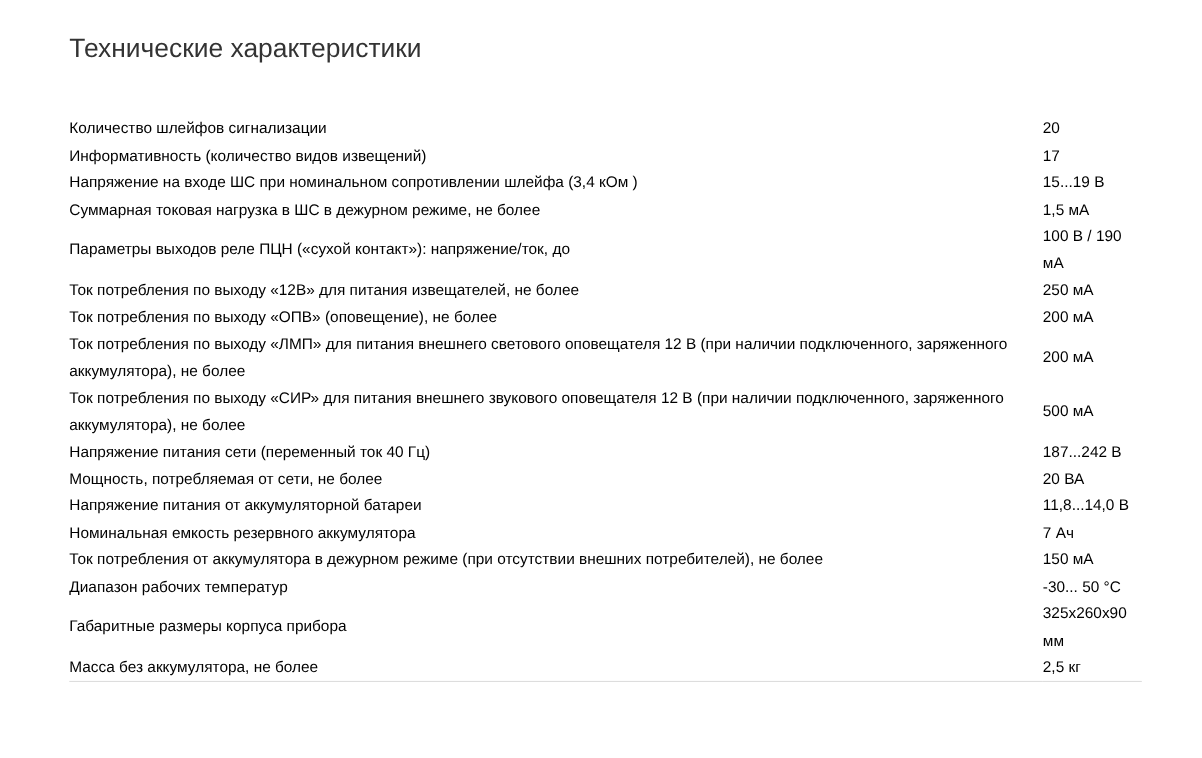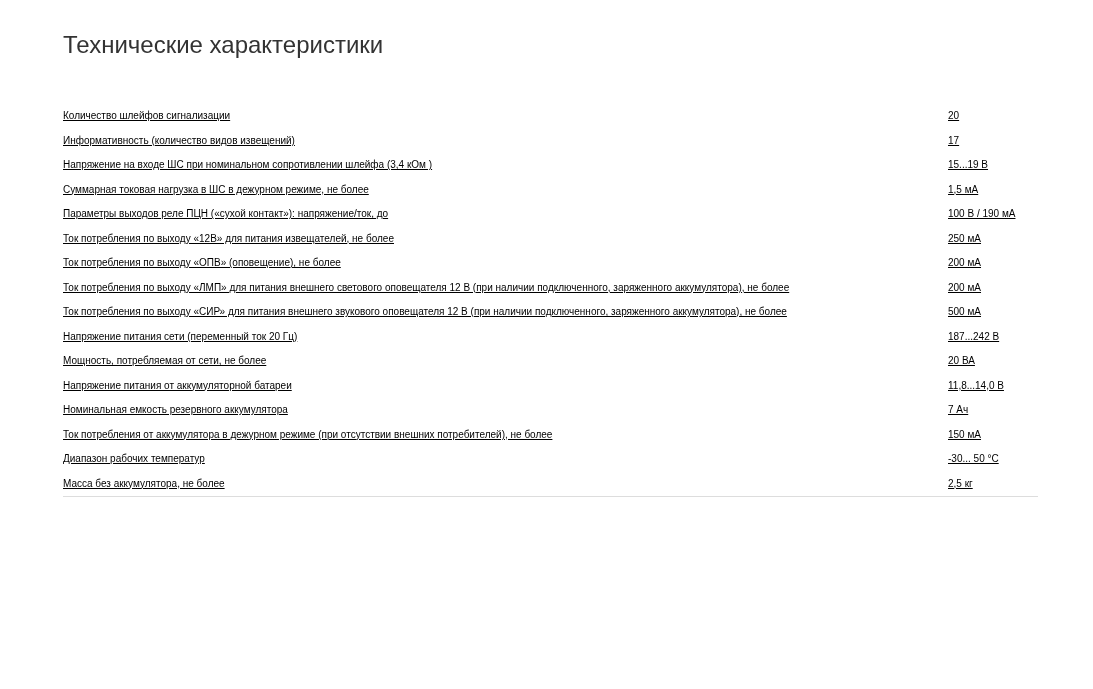--- a/index.html
+++ b/index.html
@@ -40,11 +40,10 @@
   }
   table.specs td {
     padding: 0;
-    font-size: 10px;
+    font-size: 14px;
     line-height: 24.5px;
     color: var(--text-color);
     vertical-align: middle;
-    text-decoration: underline;
   }
   td.label-cell { width: 885px; }
   td.value-cell { width: 90px; }

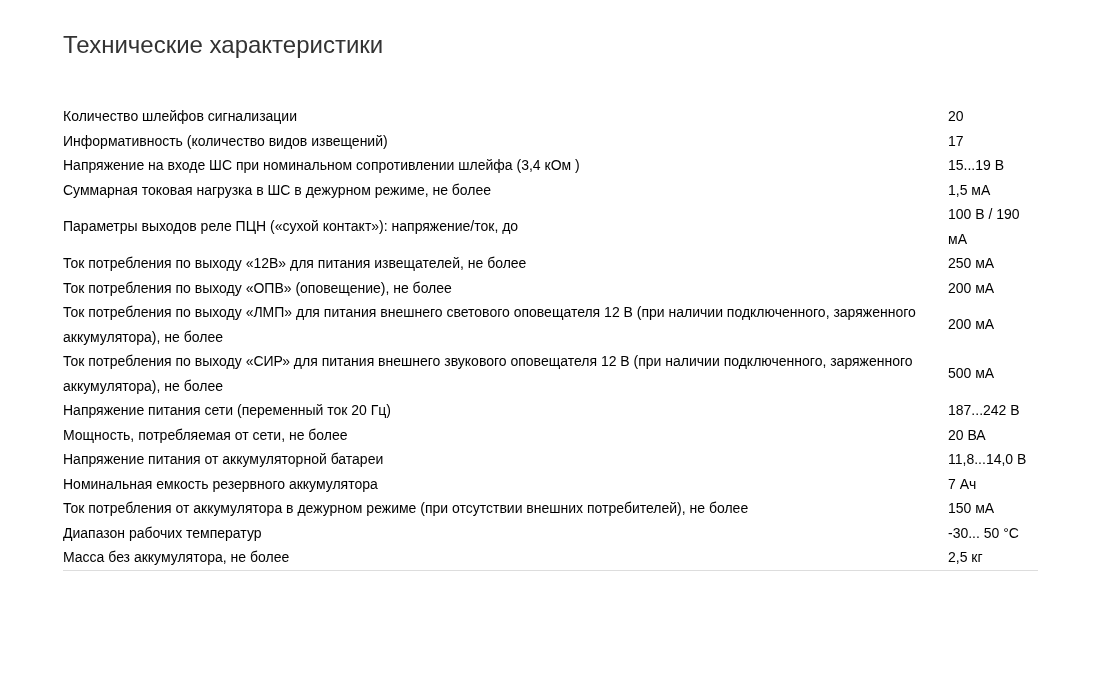--- a/index.html
+++ b/index.html
@@ -92,7 +92,7 @@
           <td class="value-cell">500 мА</td>
         </tr>
         <tr>
-          <td class="label-cell">Напряжение питания сети (переменный ток 20 Гц)</td>
+          <td class="label-cell">Напряжение питания сети (переменный ток 40 Гц)</td>
           <td class="value-cell">187...242 В</td>
         </tr>
         <tr>

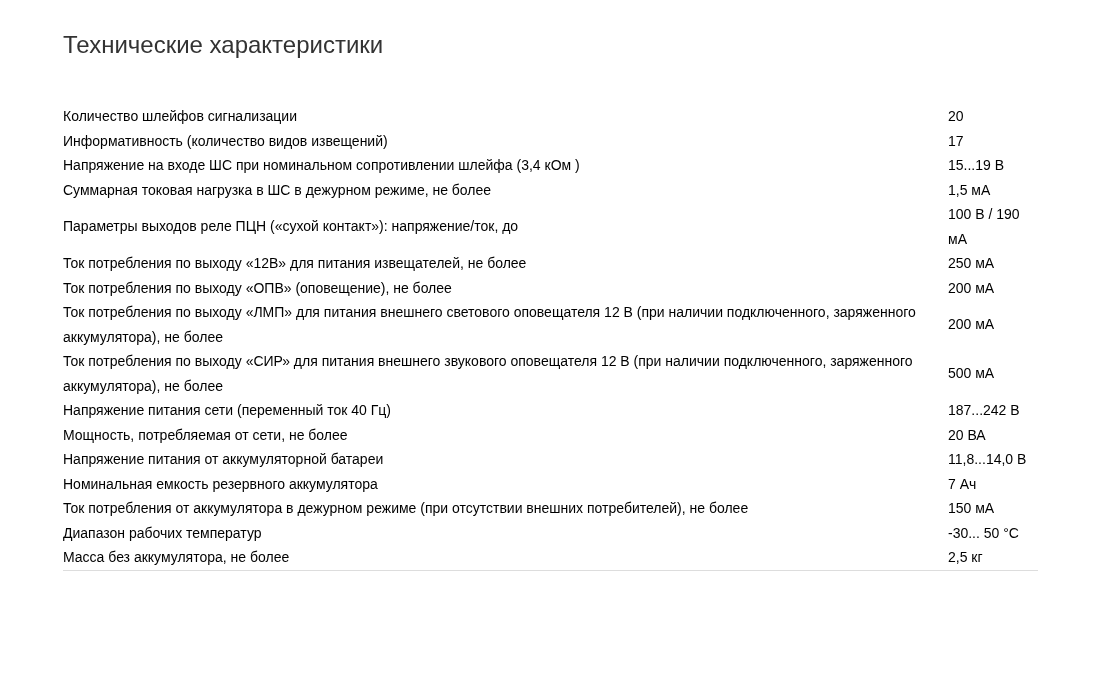--- a/index.html
+++ b/index.html
@@ -116,6 +116,10 @@
           <td class="value-cell">-30... 50 °С</td>
         </tr>
         <tr>
+          <td class="label-cell">Габаритные размеры корпуса прибора</td>
+          <td class="value-cell">325x260x90 мм</td>
+        </tr>
+        <tr>
           <td class="label-cell">Масса без аккумулятора, не более</td>
           <td class="value-cell">2,5 кг</td>
         </tr>

